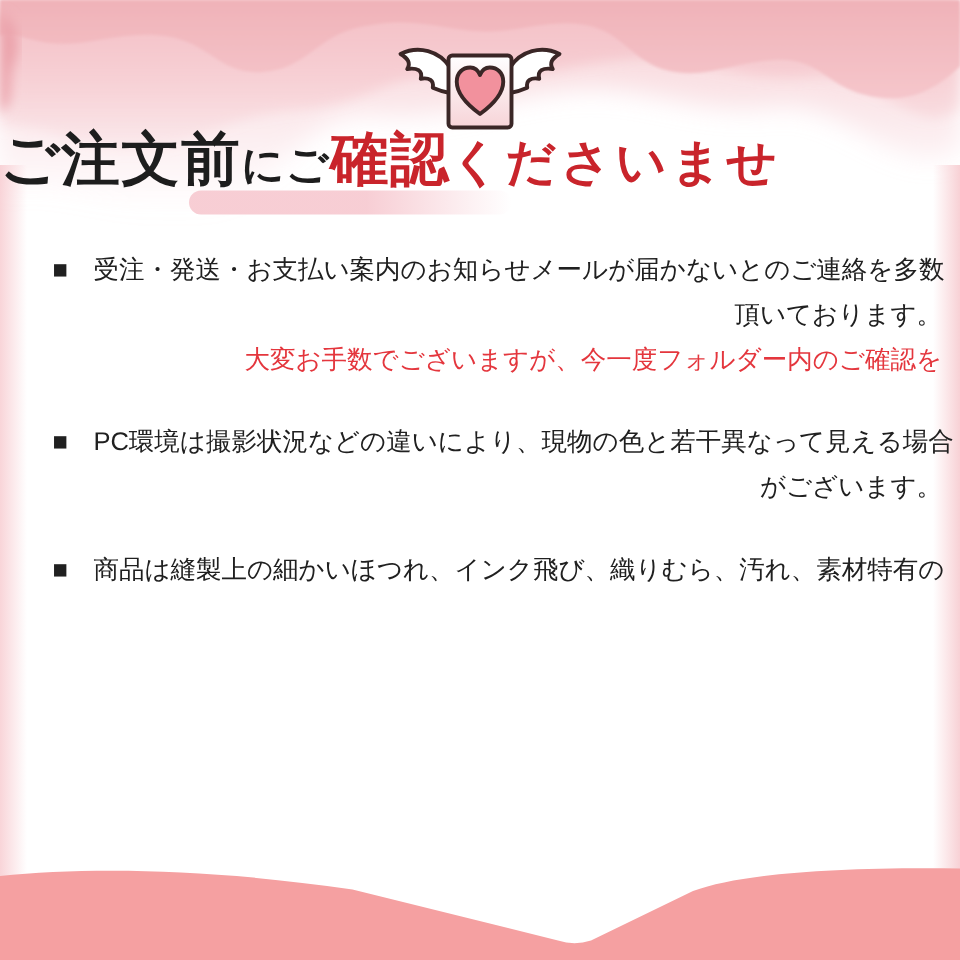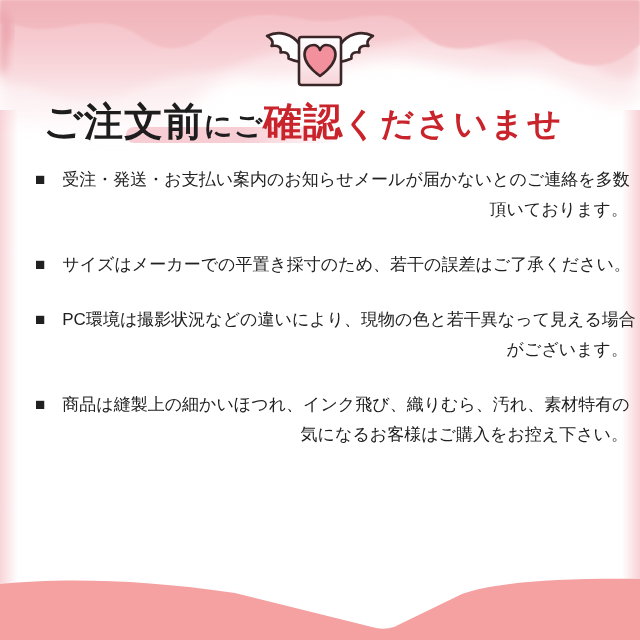--- a/index.html
+++ b/index.html
@@ -22,8 +22,8 @@
   
   .icon-wrap { position:absolute; top:28px; left:0; width:640px; display:flex; justify-content:center; }
   .title-wrap {
-    position:absolute; top:95px; left:0; width:564px;
-    text-align:right; white-space:nowrap; z-index:2;
+    position:absolute; top:79px; left:0; width:564px;
+    text-align:left; white-space:nowrap; z-index:2;
   }
   .title-hl {
     position:absolute; top:127px; left:126px; width:215px; height:16px;

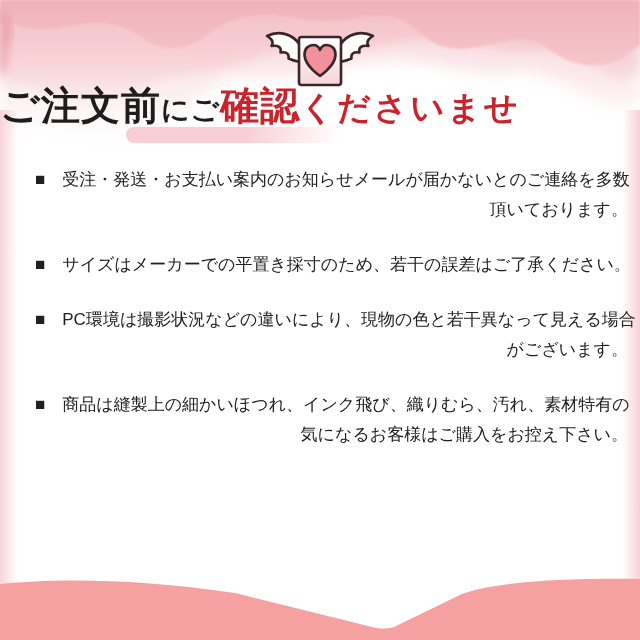--- a/index.html
+++ b/index.html
@@ -121,6 +121,7 @@
     </div>
 
     <div class="block red">
+      <div class="line">大変お手数でございますが、今一度フォルダー内のご確認を</div>
     </div>
 
     <div class="block gap-lg">

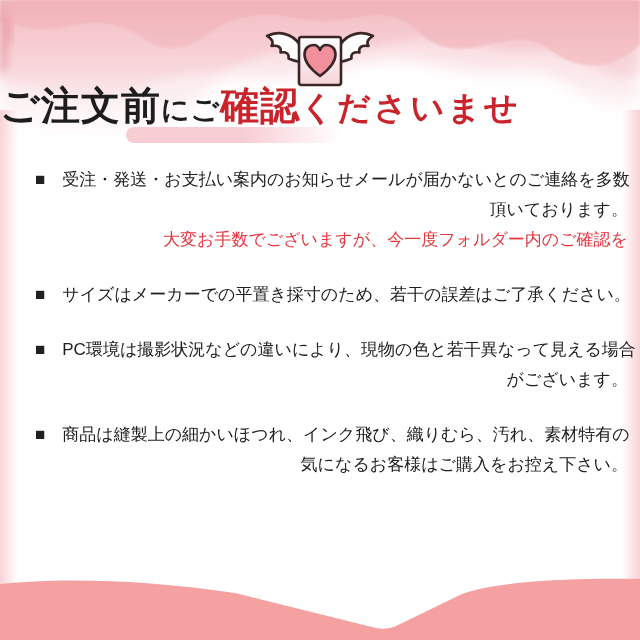--- a/index.html
+++ b/index.html
@@ -124,9 +124,6 @@
       <div class="line">大変お手数でございますが、今一度フォルダー内のご確認を</div>
     </div>
 
-    <div class="block gap-lg">
-      <div class="line">■　サイズはメーカーでの平置き採寸のため、若干の誤差はご了承ください。</div>
-    </div>
 
     <div class="block gap-lg">
       <div class="line">■　PC環境は撮影状況などの違いにより、現物の色と若干異なって見える場合</div>

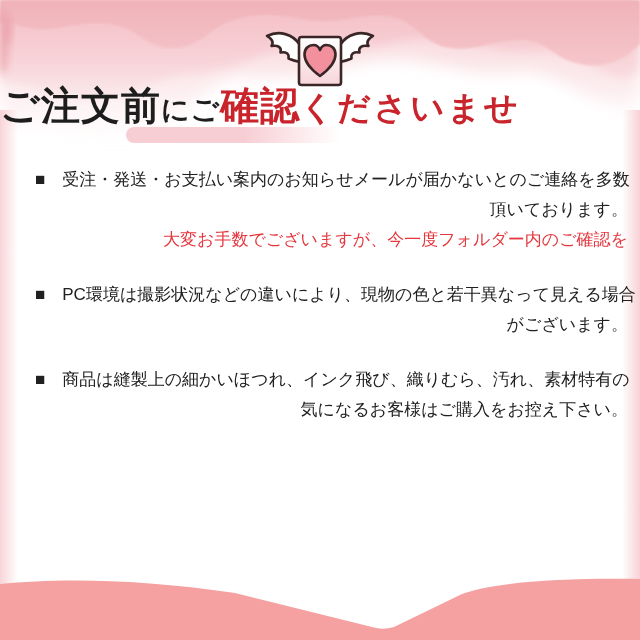--- a/index.html
+++ b/index.html
@@ -132,7 +132,6 @@
 
     <div class="block gap-lg">
       <div class="line">■　商品は縫製上の細かいほつれ、インク飛び、織りむら、汚れ、素材特有の</div>
-      <div class="line">気になるお客様はご購入をお控え下さい。</div>
     </div>
 
   </div>

